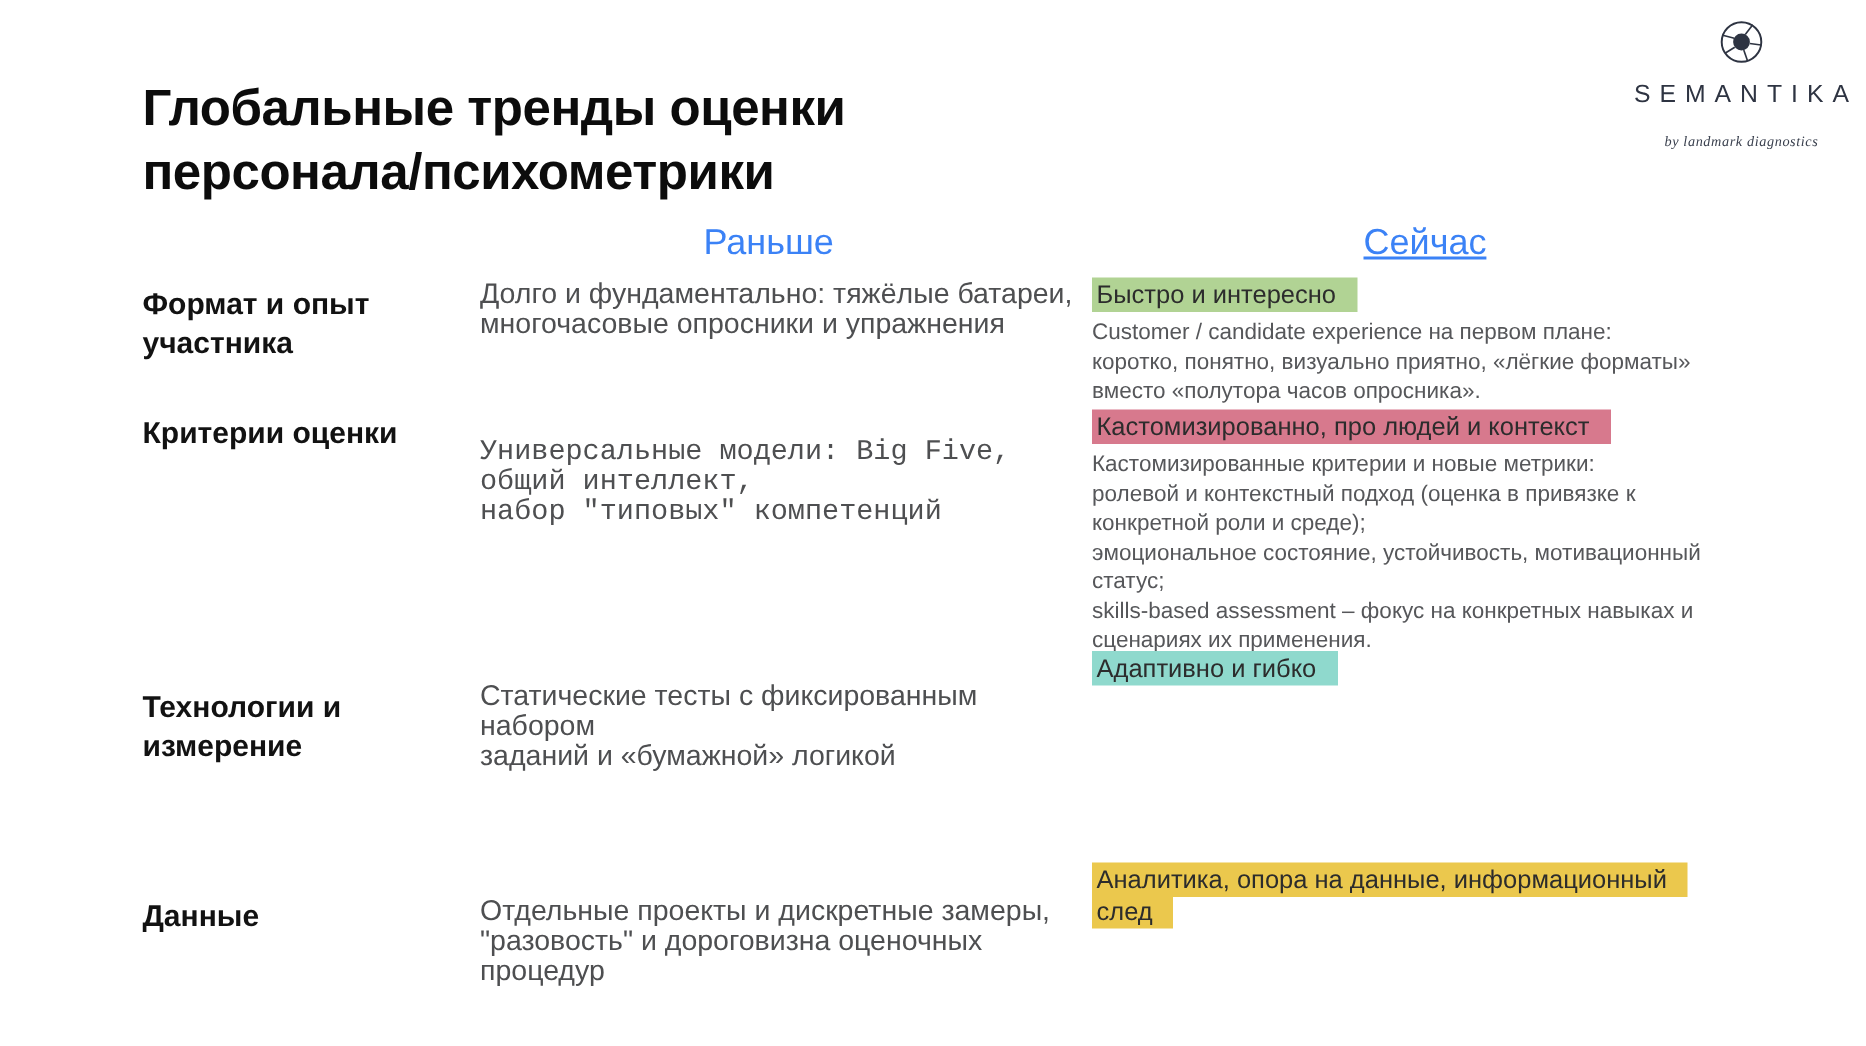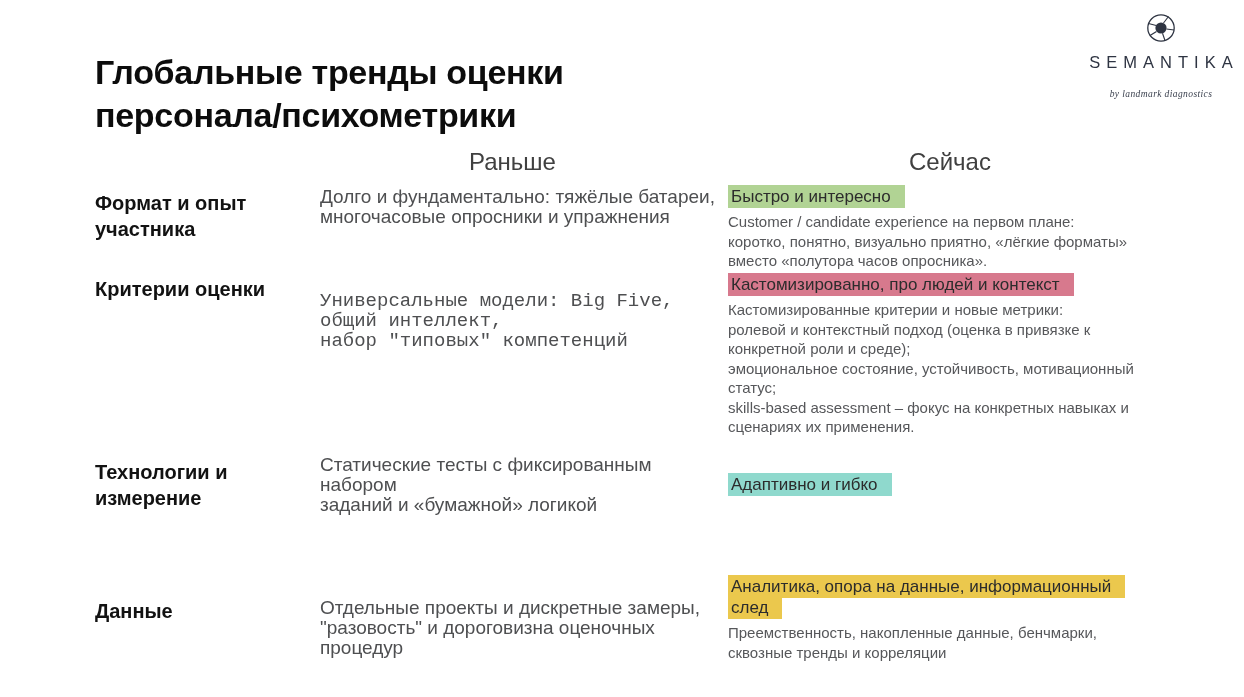--- a/index.html
+++ b/index.html
@@ -31,7 +31,7 @@
   
   .col-header{
     position:absolute;top:148px;
-    font-size:24px;font-weight:400;color:#404040;
+    font-size:24px;font-weight:400;color:#3b82f6;
   }
   .col-header.before{left:469px;}
   .col-header.now{left:909px;}

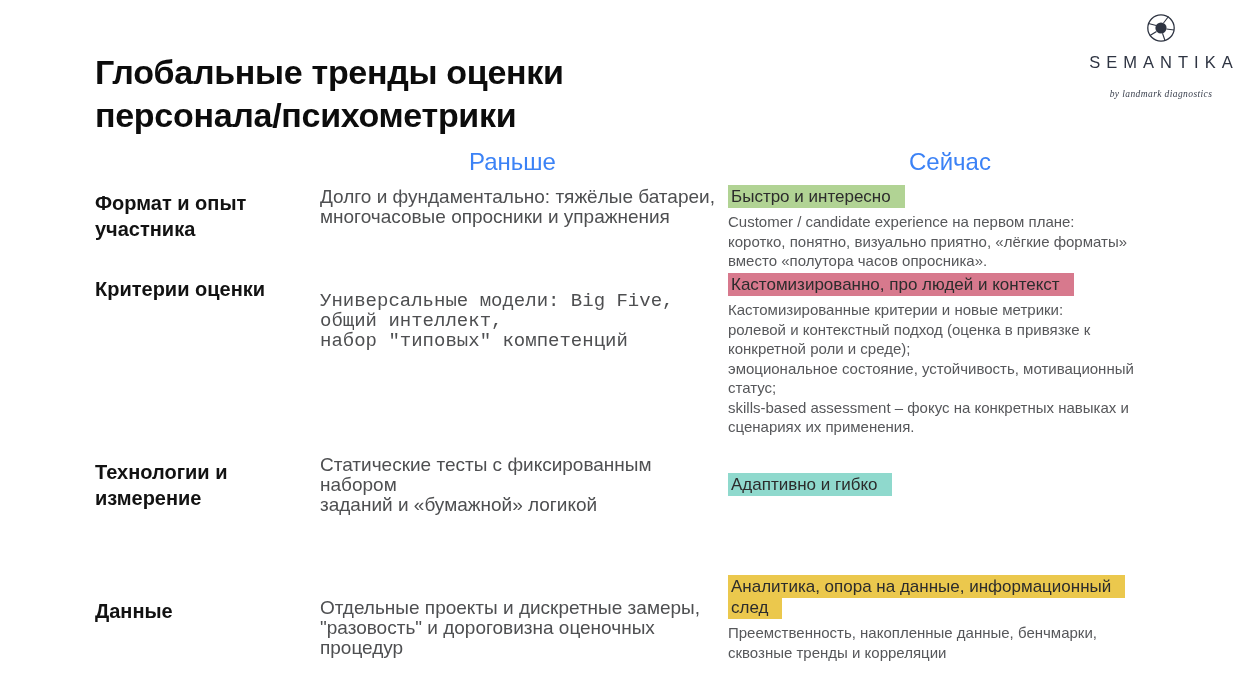--- a/index.html
+++ b/index.html
@@ -34,7 +34,7 @@
     font-size:24px;font-weight:400;color:#3b82f6;
   }
   .col-header.before{left:469px;}
-  .col-header.now{left:909px;}
+  .col-header.now{left:909px;text-decoration:underline;}
   
   .row-label{
     position:absolute;left:95px;width:218px;

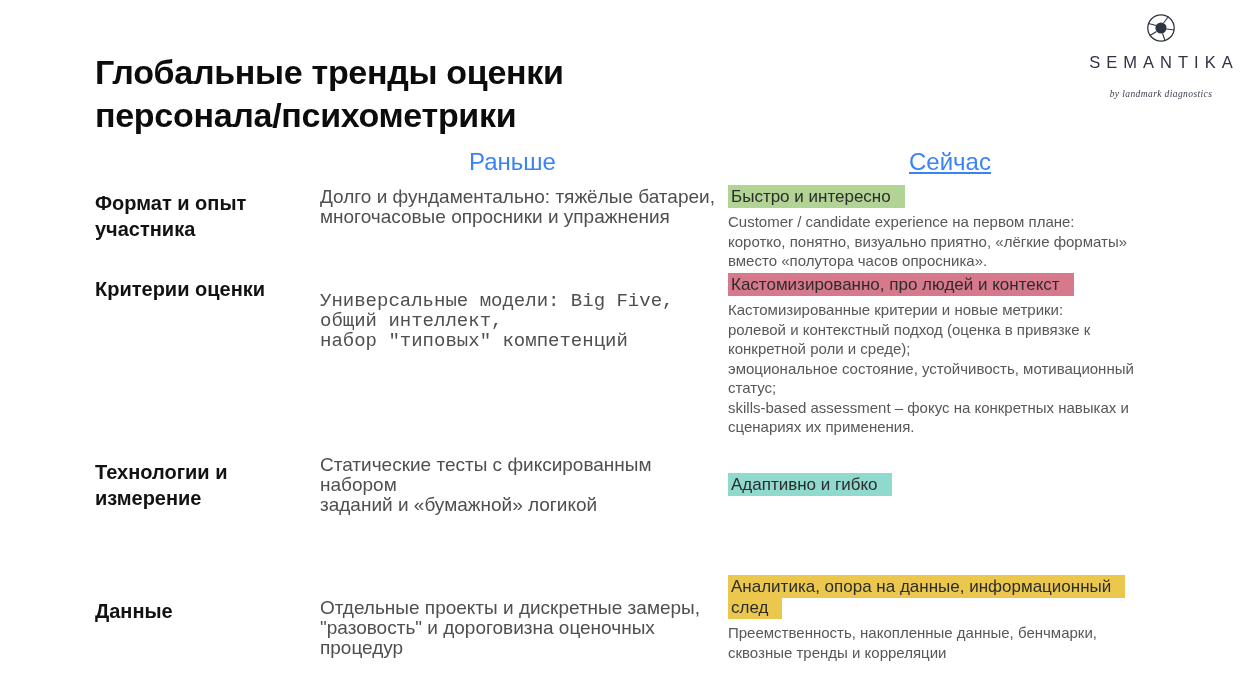--- a/index.html
+++ b/index.html
@@ -64,7 +64,7 @@
   
   .r1 .row-label{top:190px;} .r1 .before-cell{top:187px;} .r1 .now-cell{top:186px;}
   .r2 .row-label{top:276px;} .r2 .before-cell{top:291px;font-family:Liberation Mono, monospace;} .r2 .now-cell{top:274px;}
-  .r3 .row-label{top:459px;} .r3 .before-cell{top:455px;} .r3 .now-cell{top:474px;}
+  .r3 .row-label{top:459px;} .r3 .before-cell{top:455px;} .r3 .now-cell{top:435px;}
   .r4 .row-label{top:598px;} .r4 .before-cell{top:598px;} .r4 .now-cell{top:576px;}
 </style>
 </head>

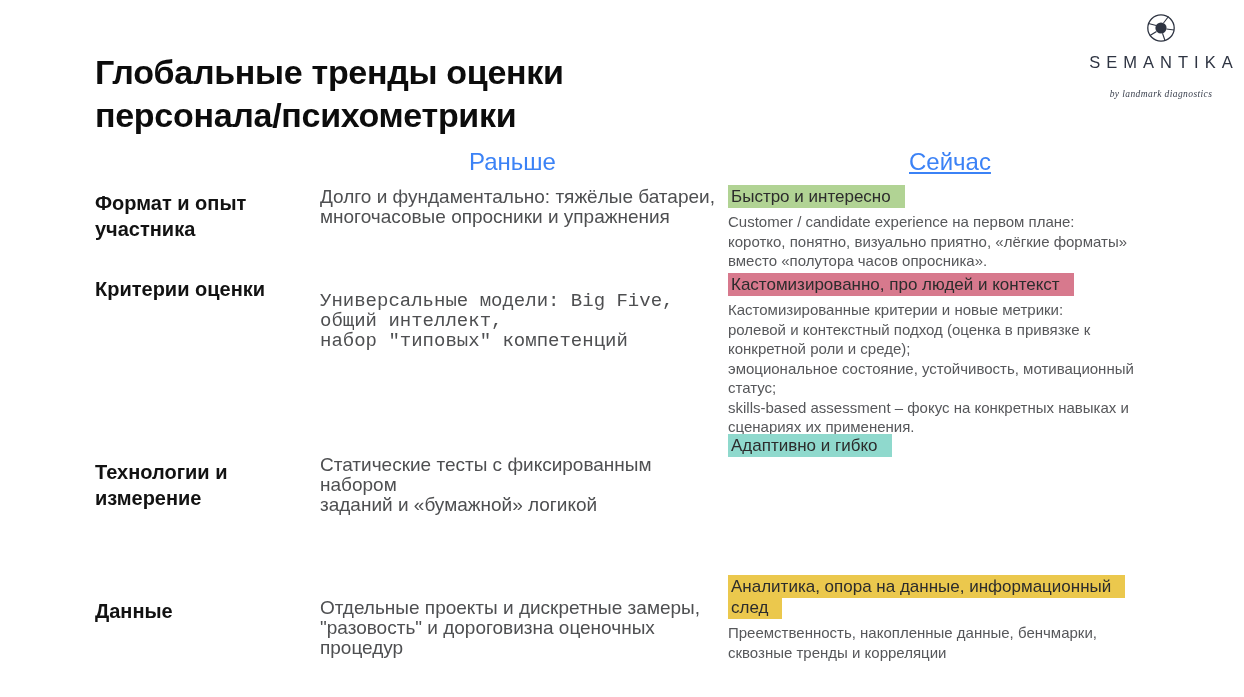--- a/index.html
+++ b/index.html
@@ -140,8 +140,6 @@
     <div class="now-cell">
       <span class="now-heading" style="background-color: rgb(235, 200, 77);">Аналитика, опора на данные, информационный
 след</span>
-      <div class="now-body">Преемственность, накопленные данные, бенчмарки,
-сквозные тренды и корреляции</div>
     </div>
   </div>
 

